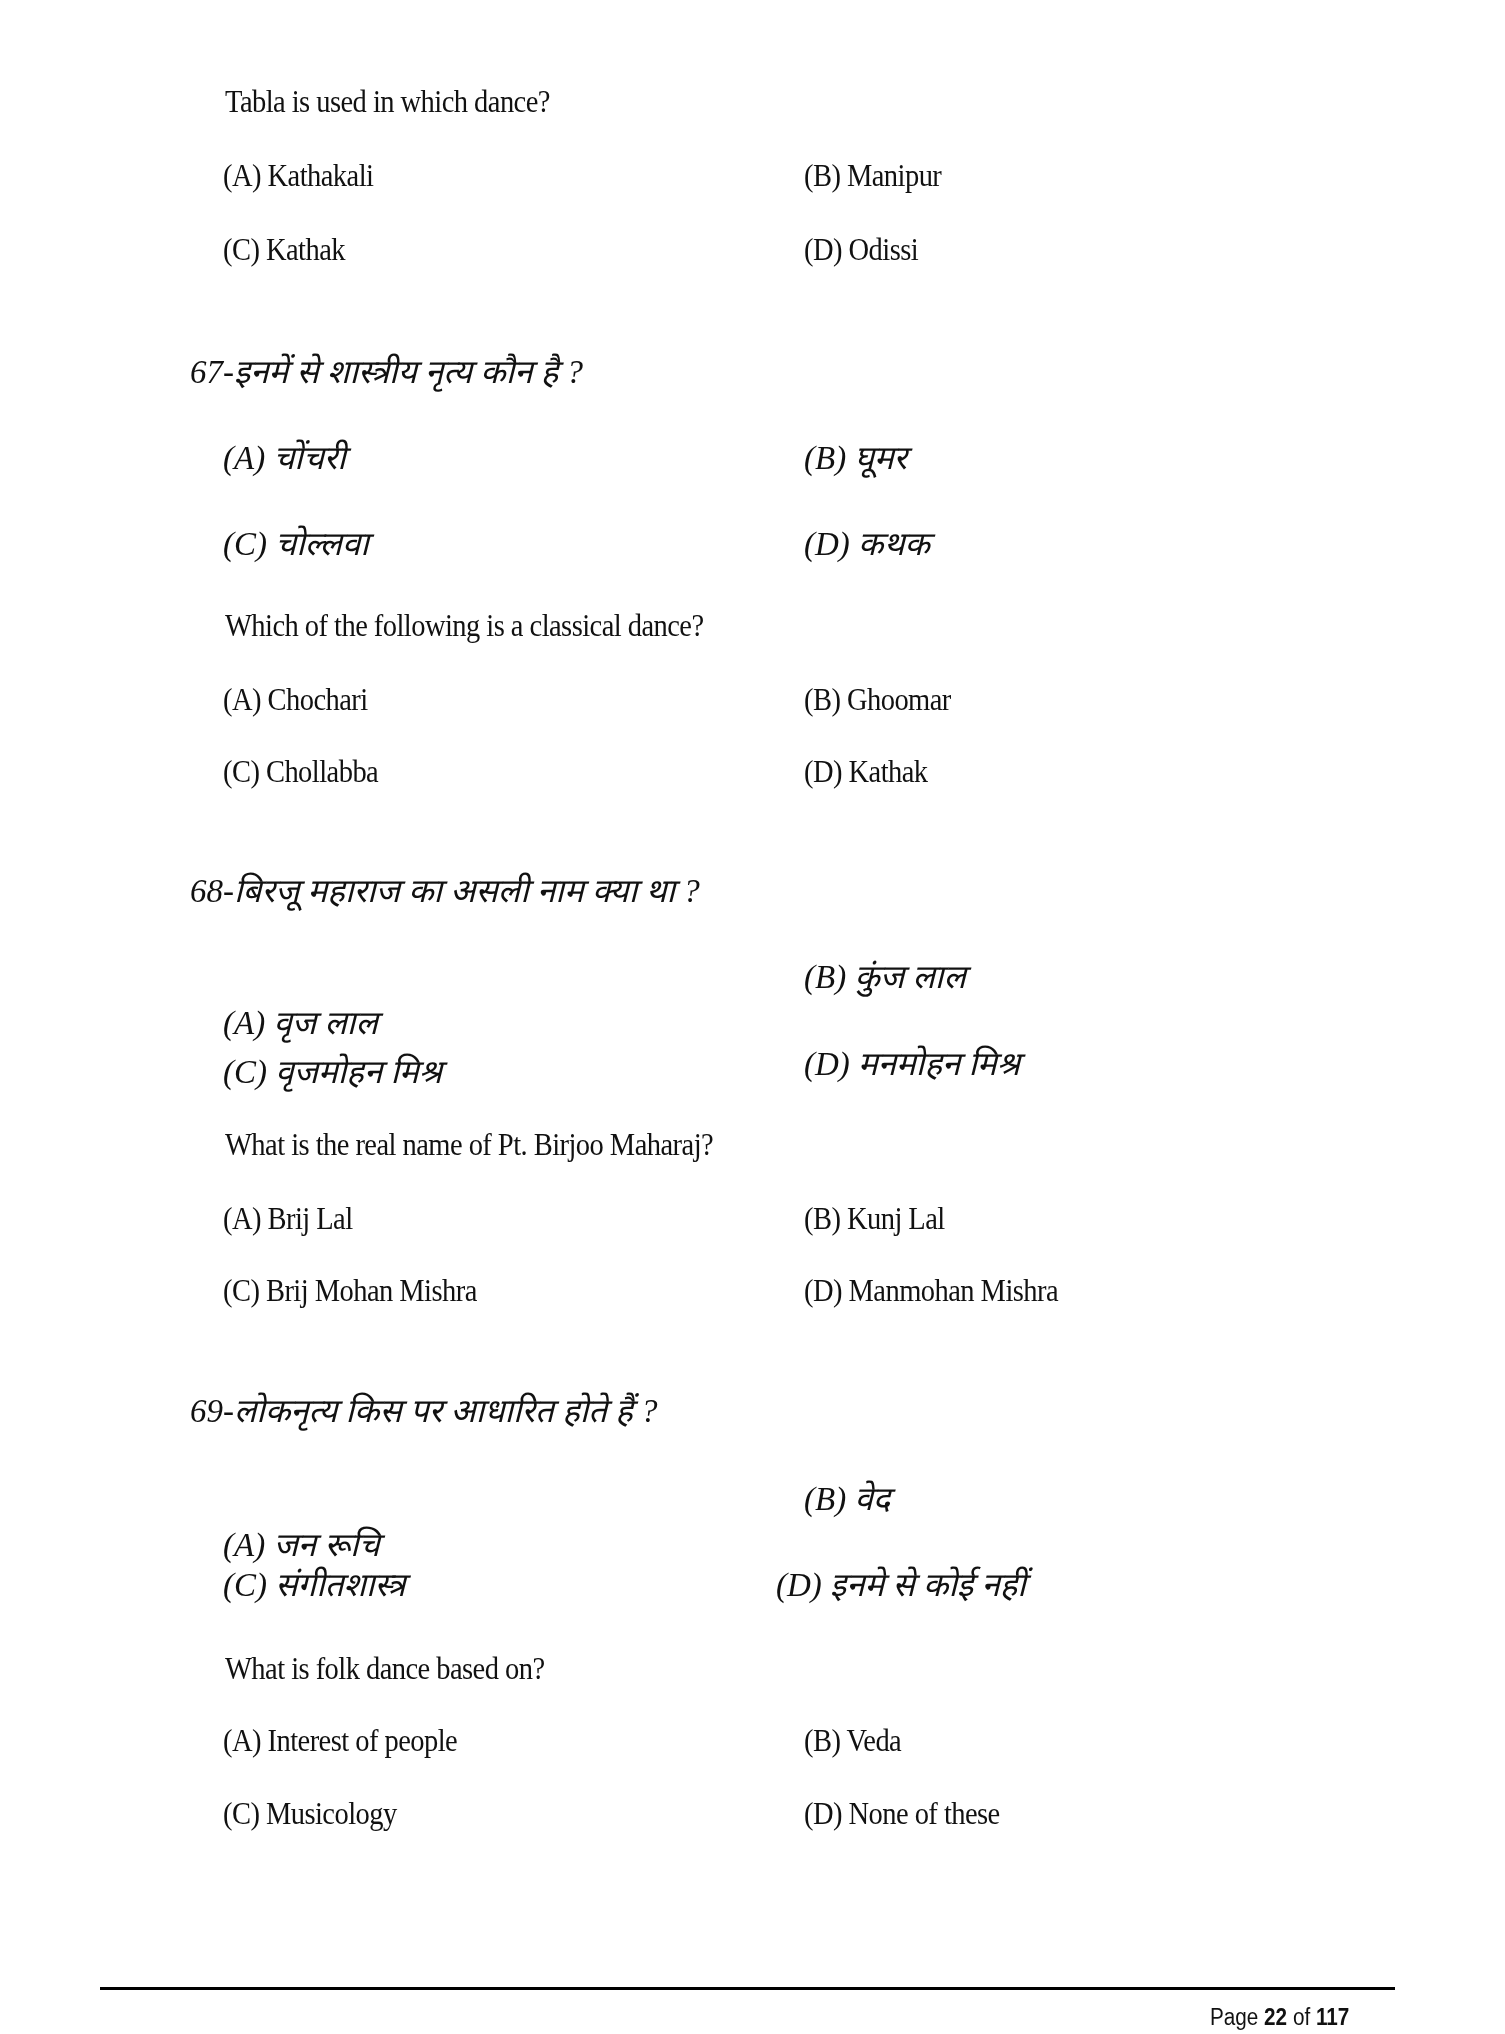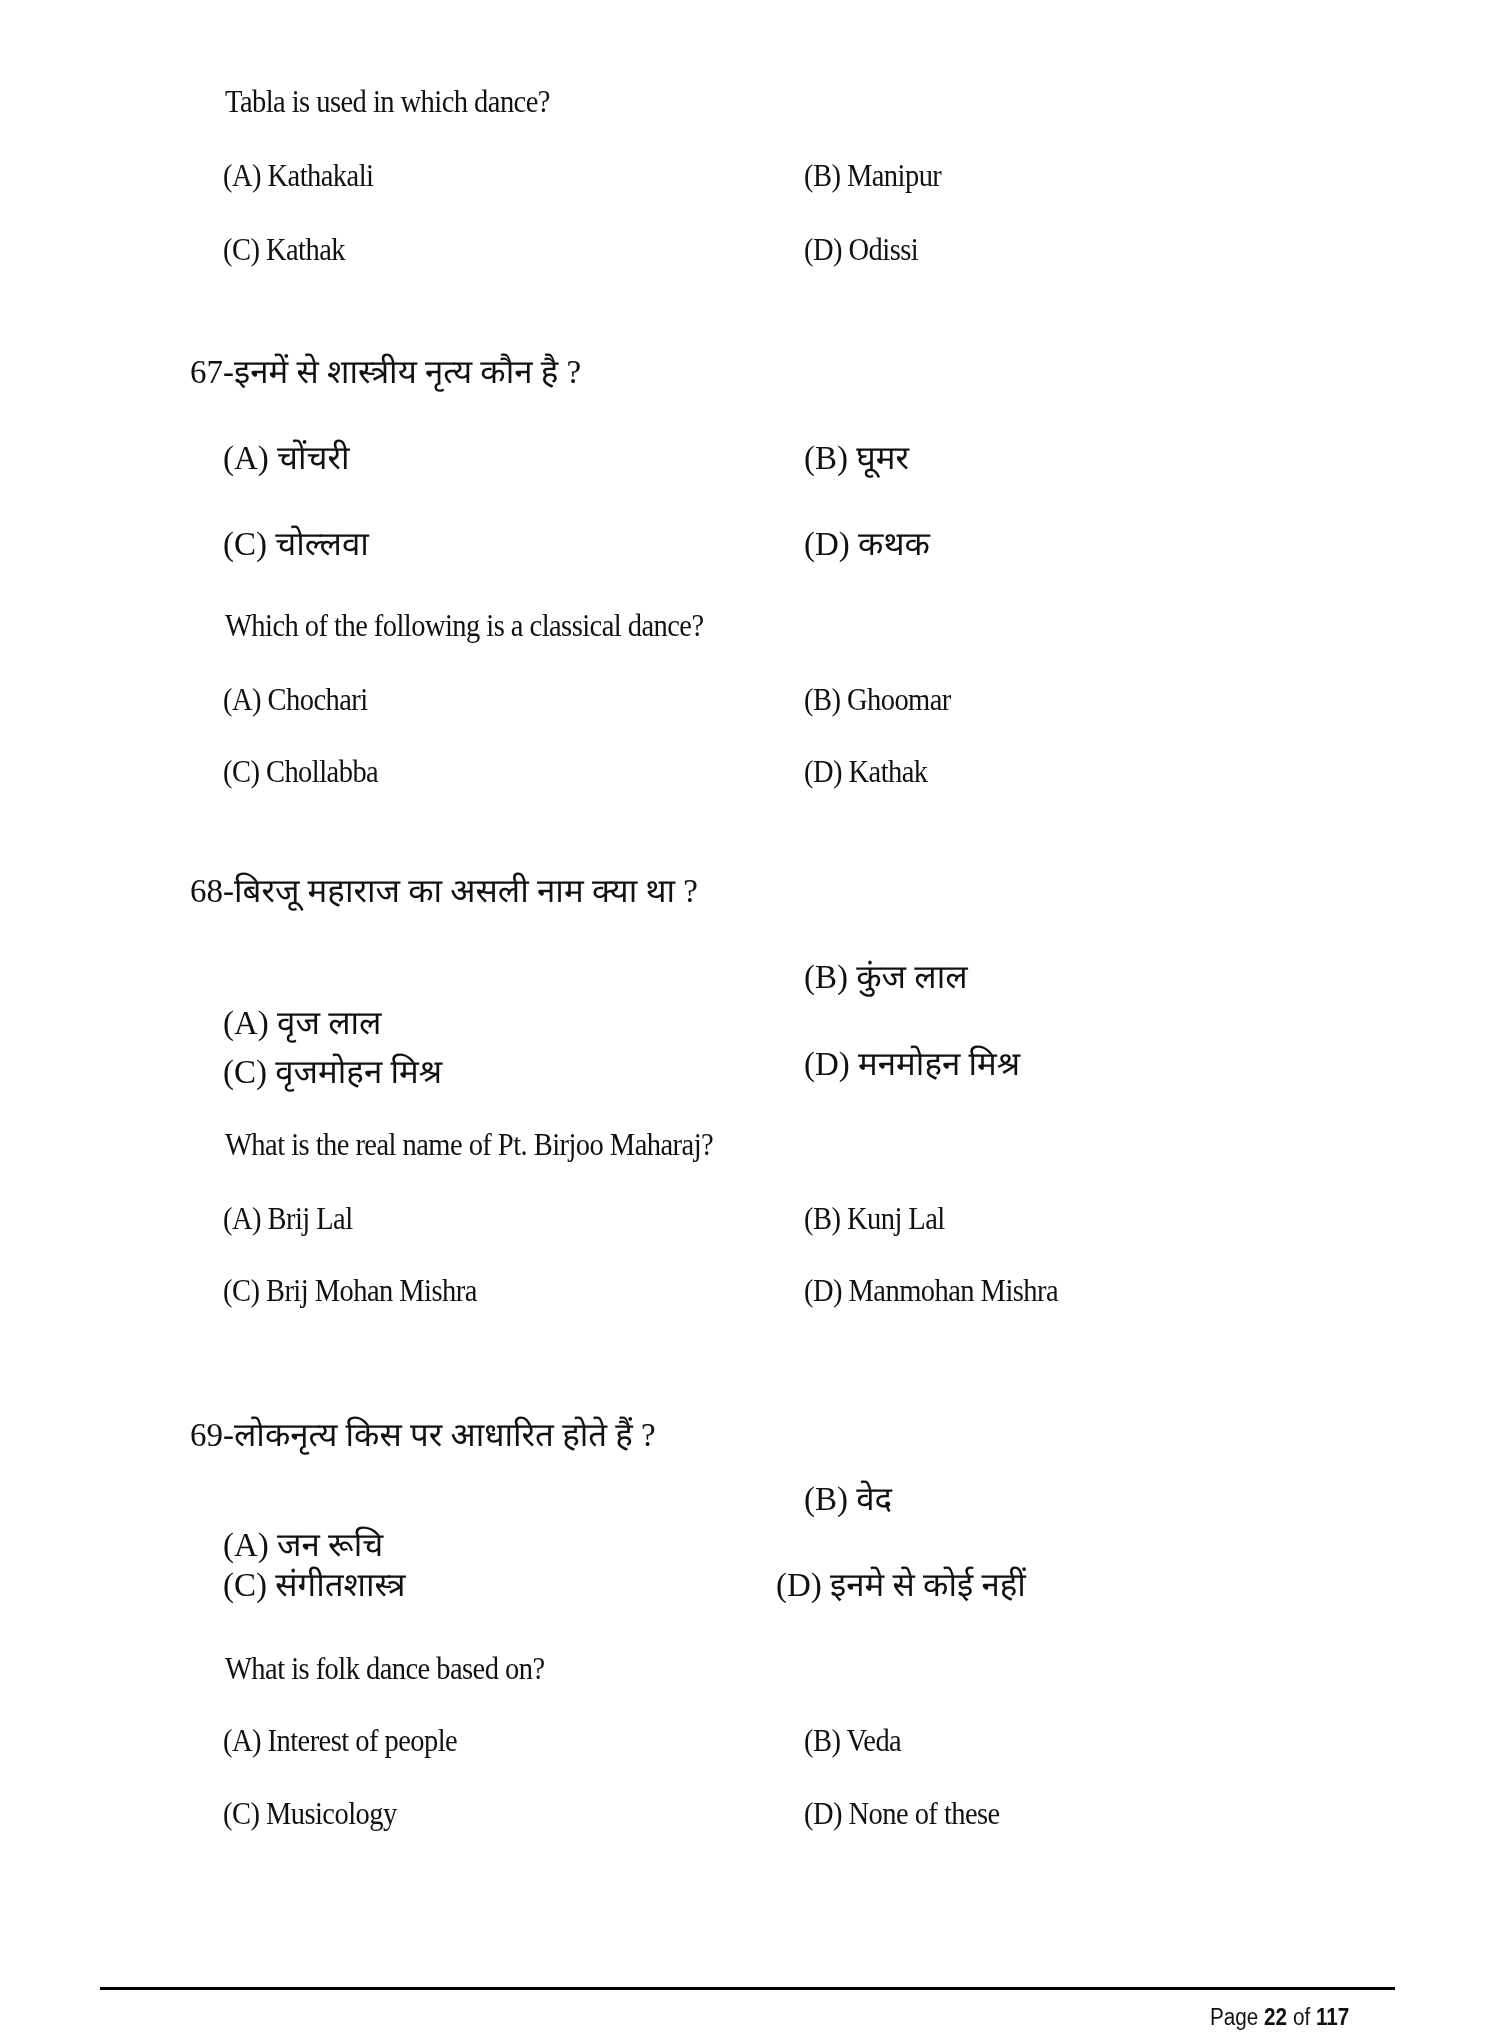--- a/index.html
+++ b/index.html
@@ -7,7 +7,7 @@
          font-family:"Liberation Serif","DejaVu Serif",serif; color:#111; }
   .t { position:absolute; white-space:nowrap; line-height:1; }
   .en { font-size:31px; letter-spacing:-0.6px; transform:scaleX(0.92); transform-origin:left center; }
-  .hi { font-size:33px; }
+  .hi { font-size:33px;font-style:italic; }
   .qnum { font-size:33px; }
   .footer-line { position:absolute; left:100px; top:1987px; width:1295px; height:3px; background:#000; }
   .page-label { position:absolute; left:1210px; top:2004px; font-family:"Liberation Sans","DejaVu Sans",sans-serif;

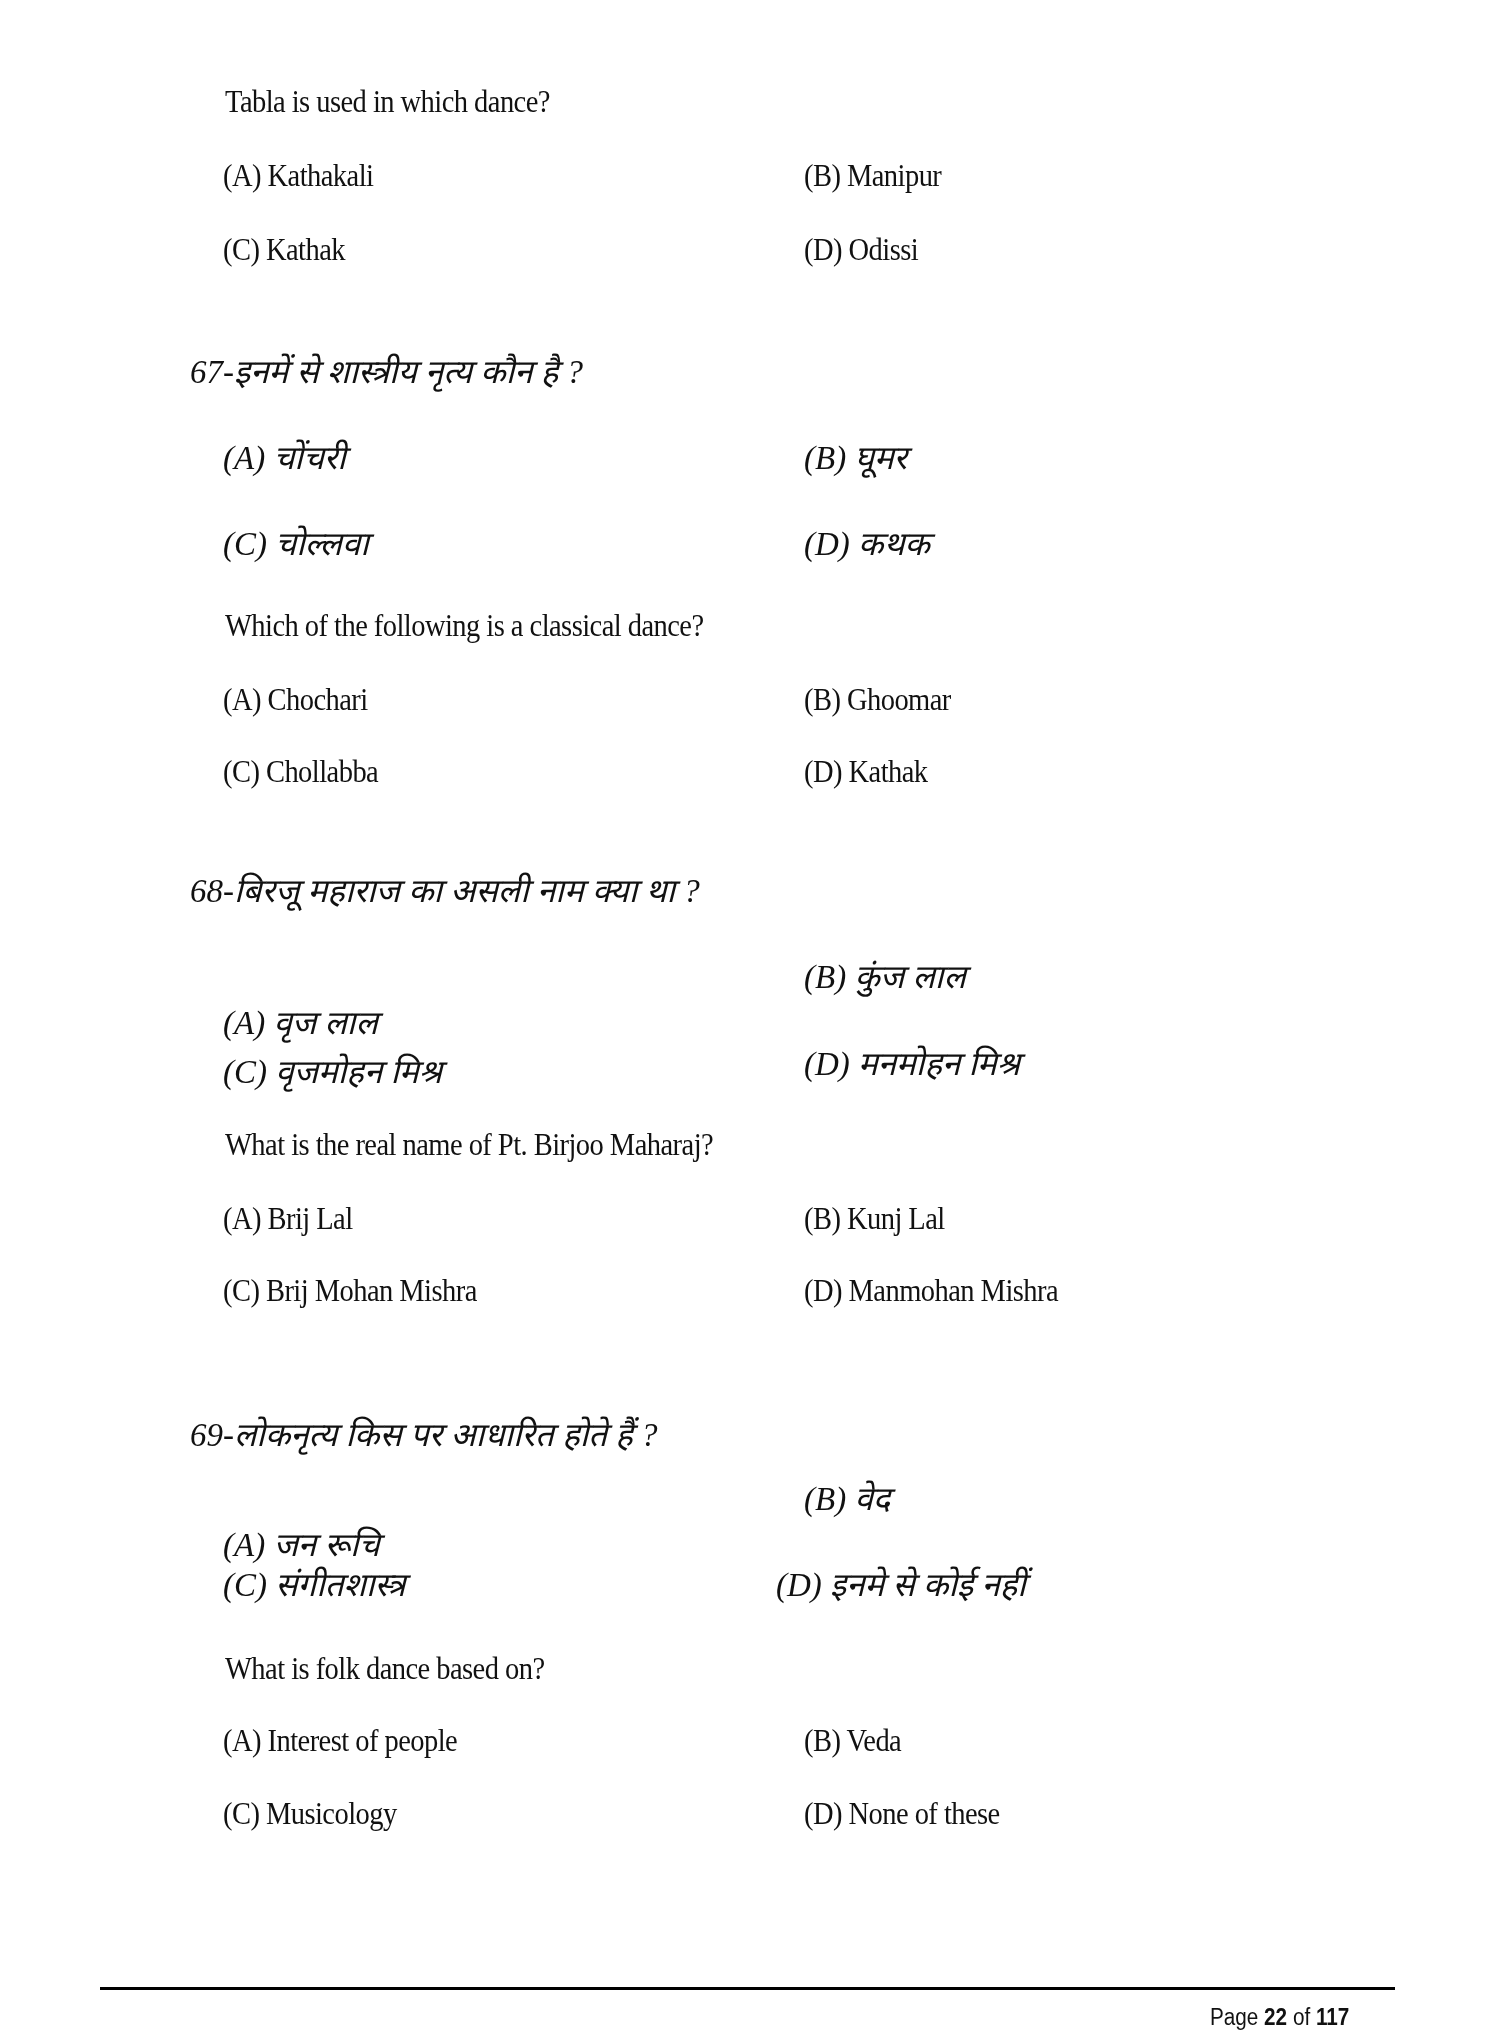--- a/index.html
+++ b/index.html
@@ -49,7 +49,7 @@
 <div class="t en" style="left:223px;top:1275px;">(C) Brij Mohan Mishra</div>
 <div class="t en" style="left:804px;top:1275px;">(D) Manmohan Mishra</div>
 
-<div class="t hi" style="left:190px;top:1395px;margin-top:24px;">
+<div class="t hi" style="left:190px;top:1395px;">
   <span class="qnum">69-</span><span>लोकनृत्य किस पर आधारित होते हैं ?</span>
 </div>
 <div class="t hi" style="left:223px;top:1483px;margin-top:46px;">(A) जन रूचि</div>

